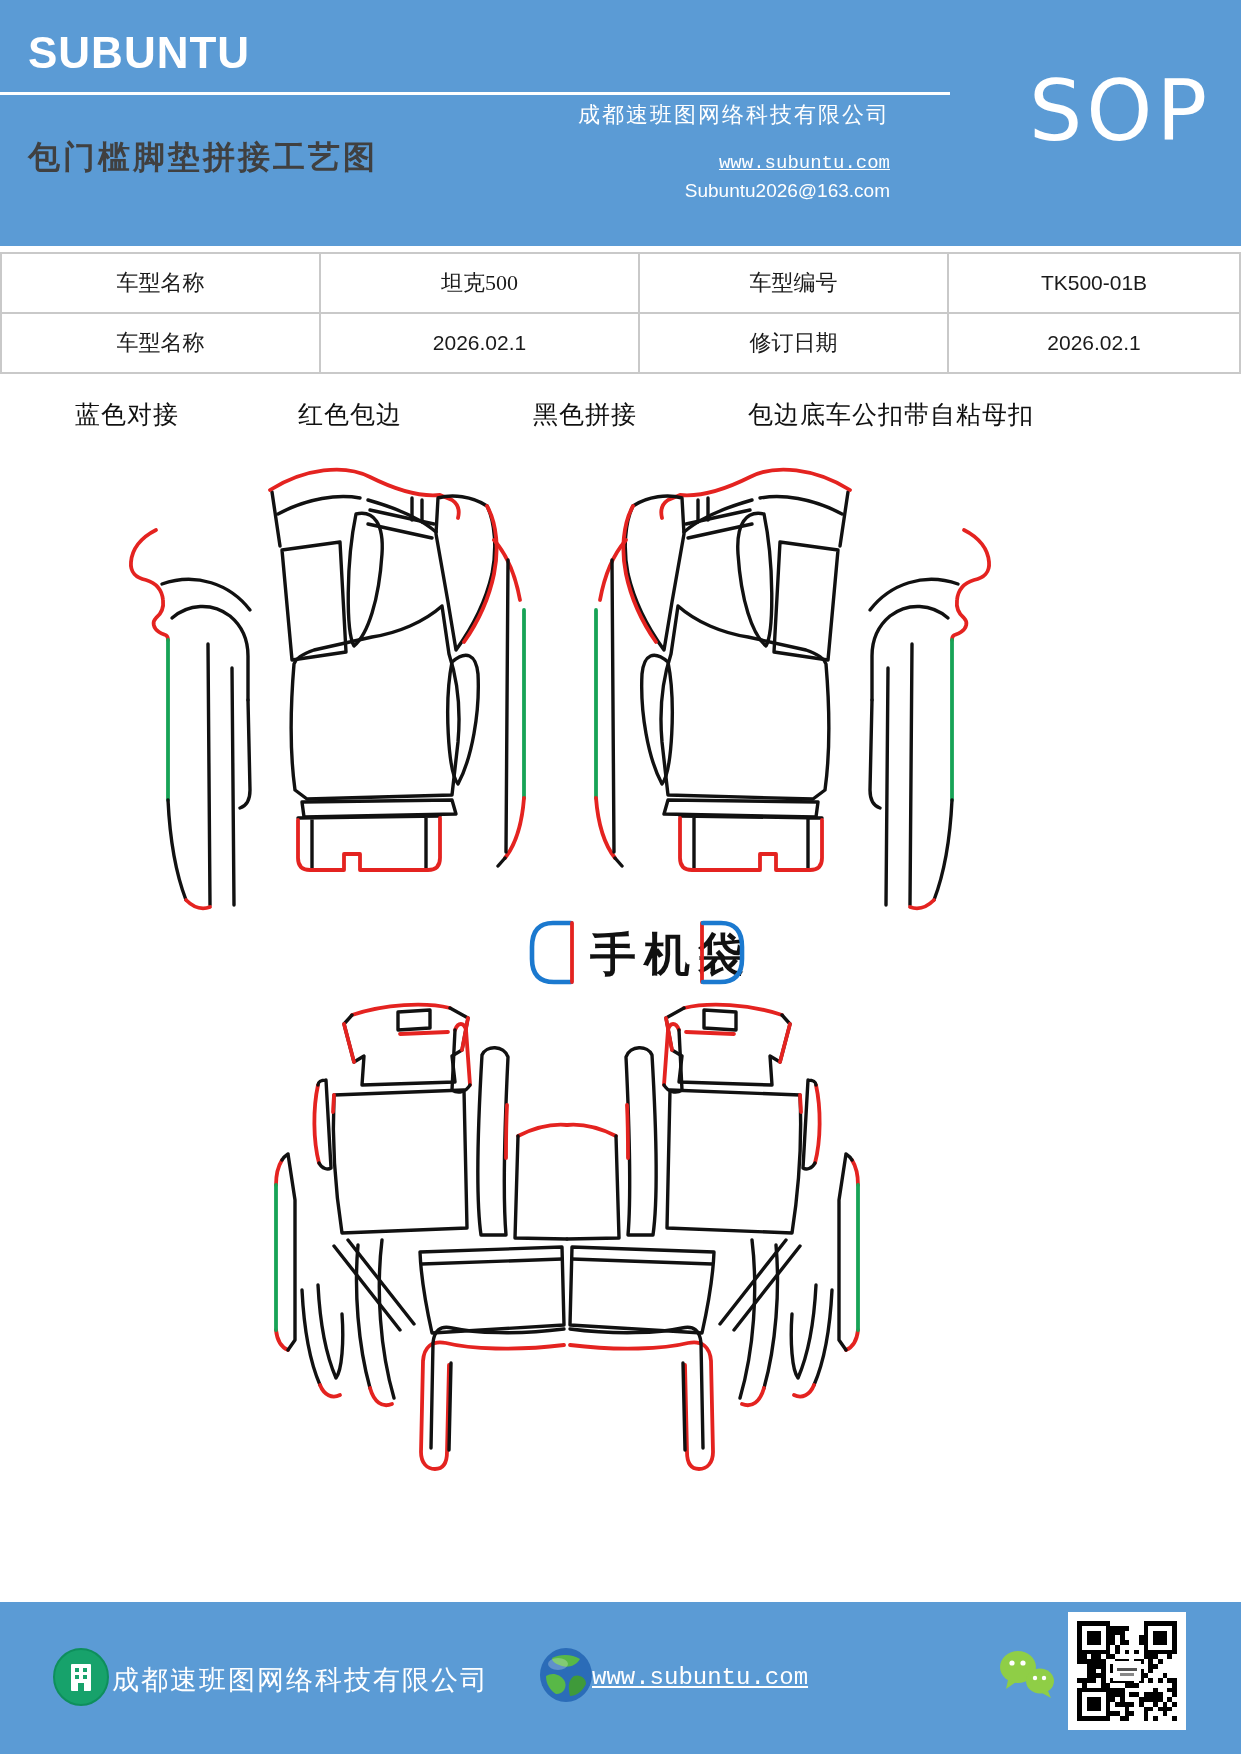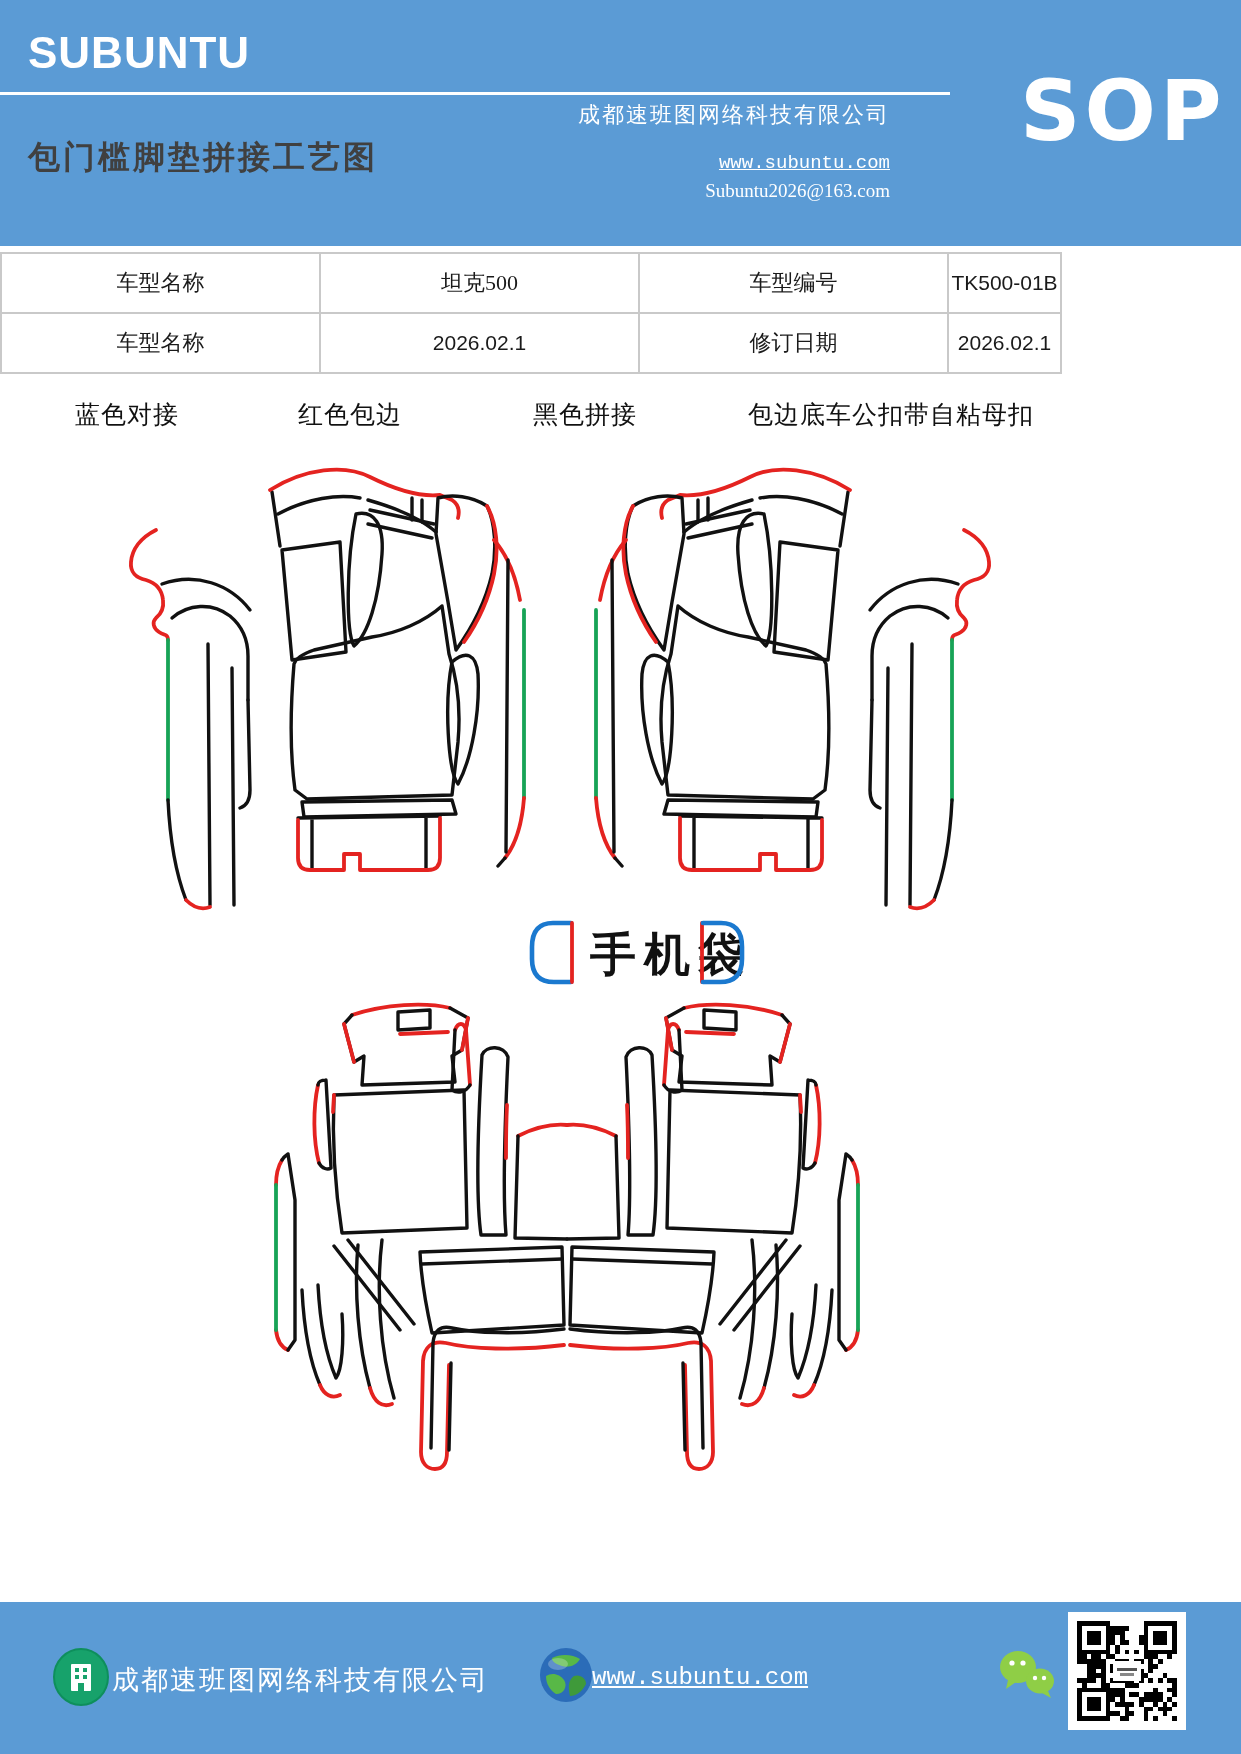--- a/index.html
+++ b/index.html
@@ -16,7 +16,7 @@
             font-family:"Liberation Mono",monospace;text-decoration:underline;cursor:pointer;}
   .hdr-mail{position:absolute;left:560px;top:180px;width:330px;text-align:right;font-size:19px;color:#fff;
             font-family:Liberation Serif, serif;}
-  .sop{position:absolute;left:1020px;top:62px;width:200px;text-align:center;font-size:84px;font-weight:700;
+  .sop{position:absolute;left:1020px;top:62px;width:200px;text-align:center;font-size:84px;font-weight:400;
        color:#fff;letter-spacing:4px;font-family:"DejaVu Sans",sans-serif;}
   
   .info-table{position:absolute;left:0;top:252px;width:1062px;border-collapse:collapse;table-layout:fixed;}

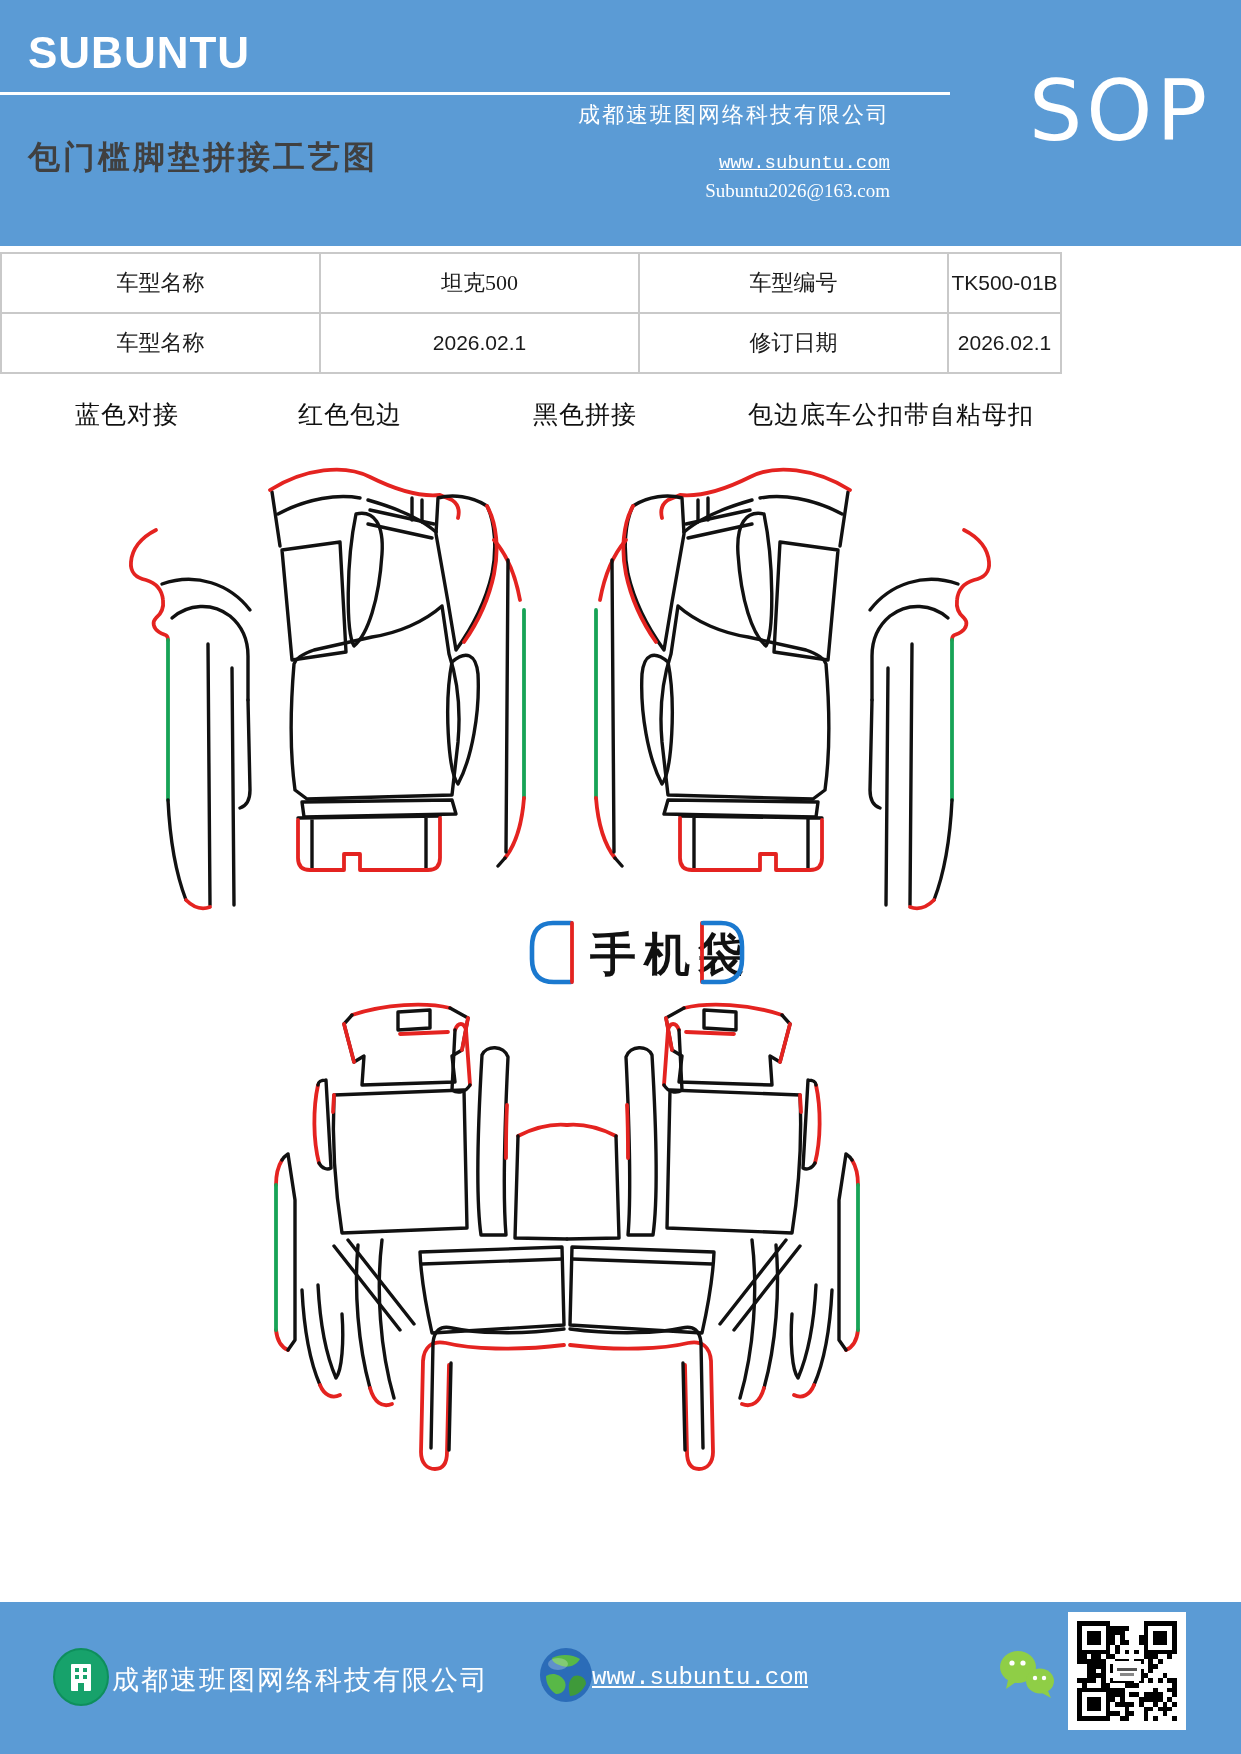--- a/index.html
+++ b/index.html
@@ -15,7 +15,7 @@
   .hdr-site{position:absolute;left:560px;top:152px;width:330px;text-align:right;font-size:19px;color:#fff;
             font-family:"Liberation Mono",monospace;text-decoration:underline;cursor:pointer;}
   .hdr-mail{position:absolute;left:560px;top:180px;width:330px;text-align:right;font-size:19px;color:#fff;
-            font-family:Liberation Serif, serif;}
+            font-family:Liberation Sans, sans-serif;}
   .sop{position:absolute;left:1020px;top:62px;width:200px;text-align:center;font-size:84px;font-weight:400;
        color:#fff;letter-spacing:4px;font-family:"DejaVu Sans",sans-serif;}
   

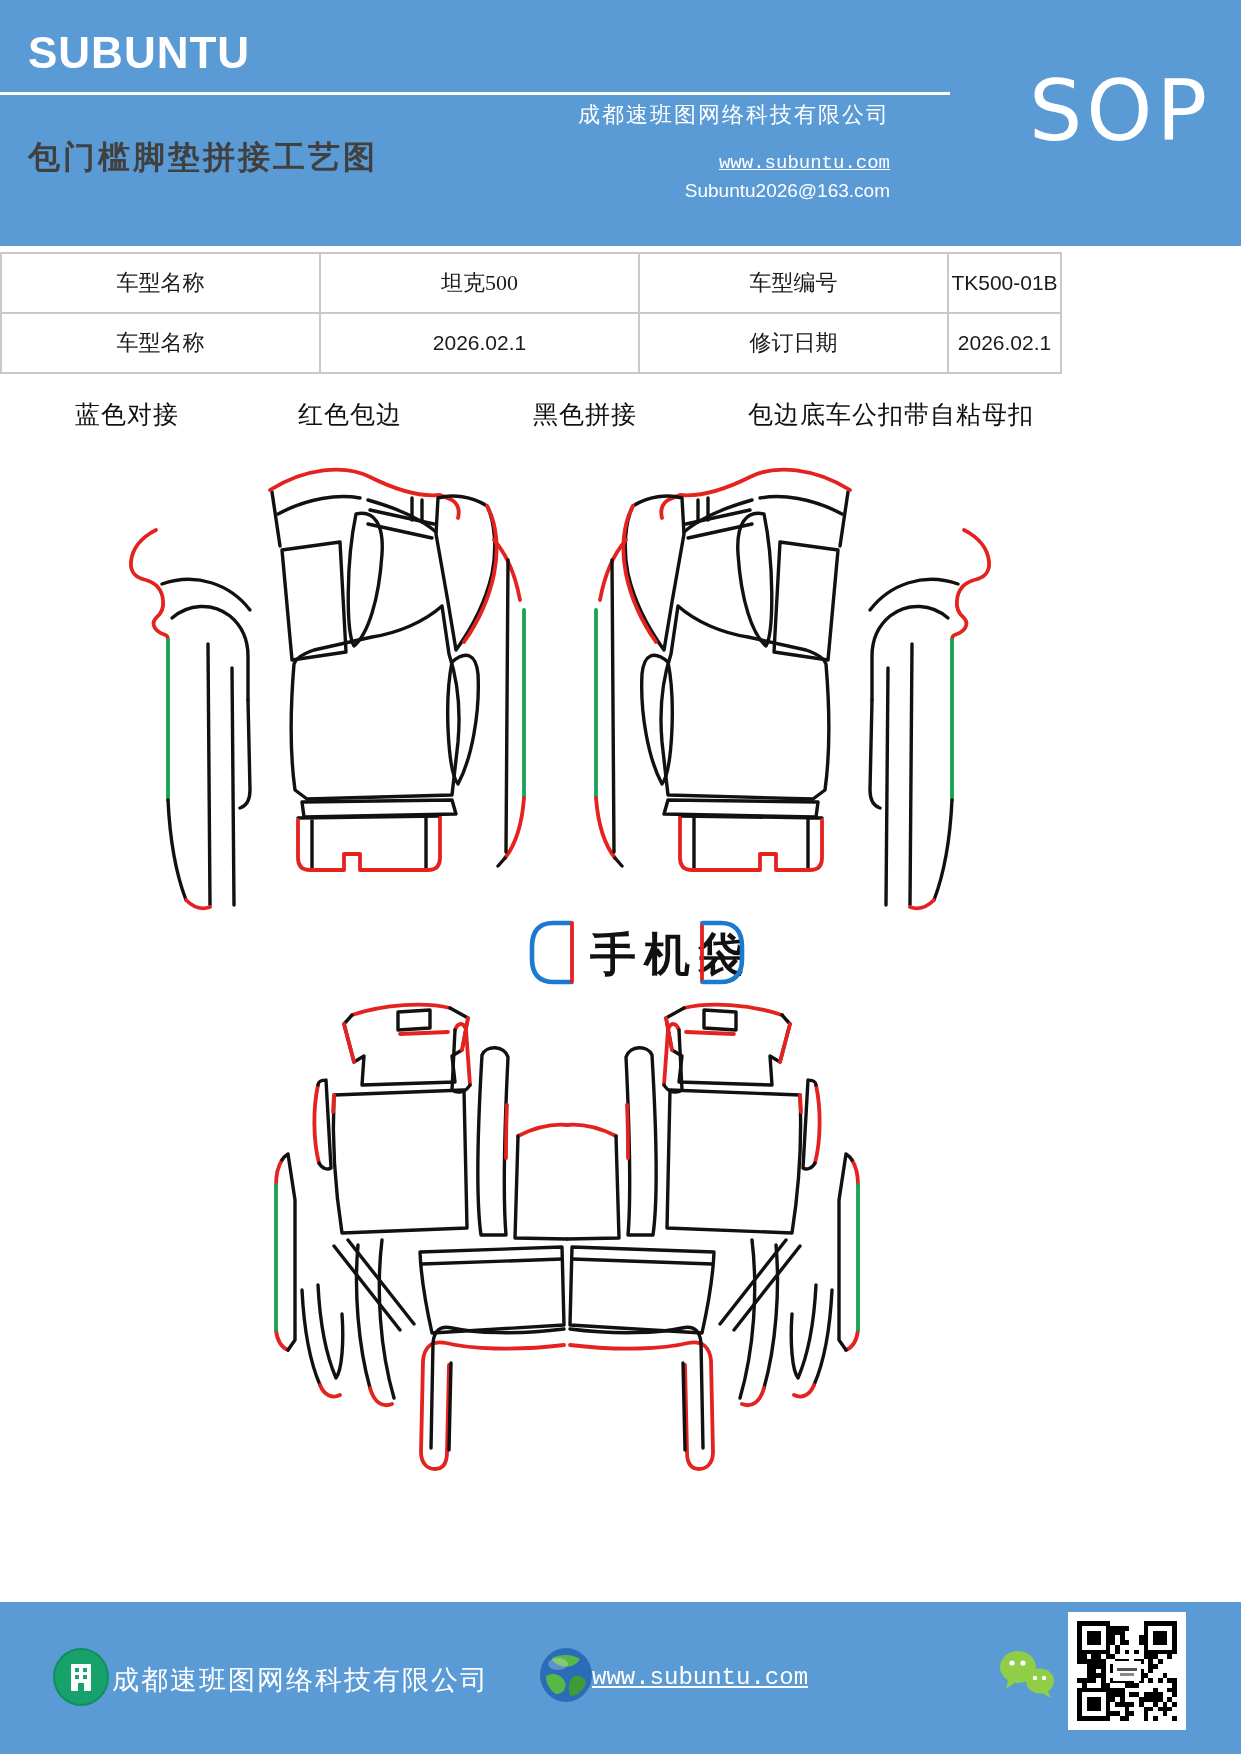--- a/index.html
+++ b/index.html
@@ -19,7 +19,7 @@
   .sop{position:absolute;left:1020px;top:62px;width:200px;text-align:center;font-size:84px;font-weight:400;
        color:#fff;letter-spacing:4px;font-family:"DejaVu Sans",sans-serif;}
   
-  .info-table{position:absolute;left:0;top:252px;width:1062px;border-collapse:collapse;table-layout:fixed;}
+  .info-table{position:absolute;left:0;top:252px;width:1241px;border-collapse:collapse;table-layout:fixed;}
   .info-table td{border:2px solid #c9c9c9;height:56px;text-align:center;vertical-align:middle;
                  font-size:22px;background:#fff;font-family:"Liberation Serif",serif;}
   .info-table td.lat{font-family:"Liberation Sans",sans-serif;font-size:21px;}

